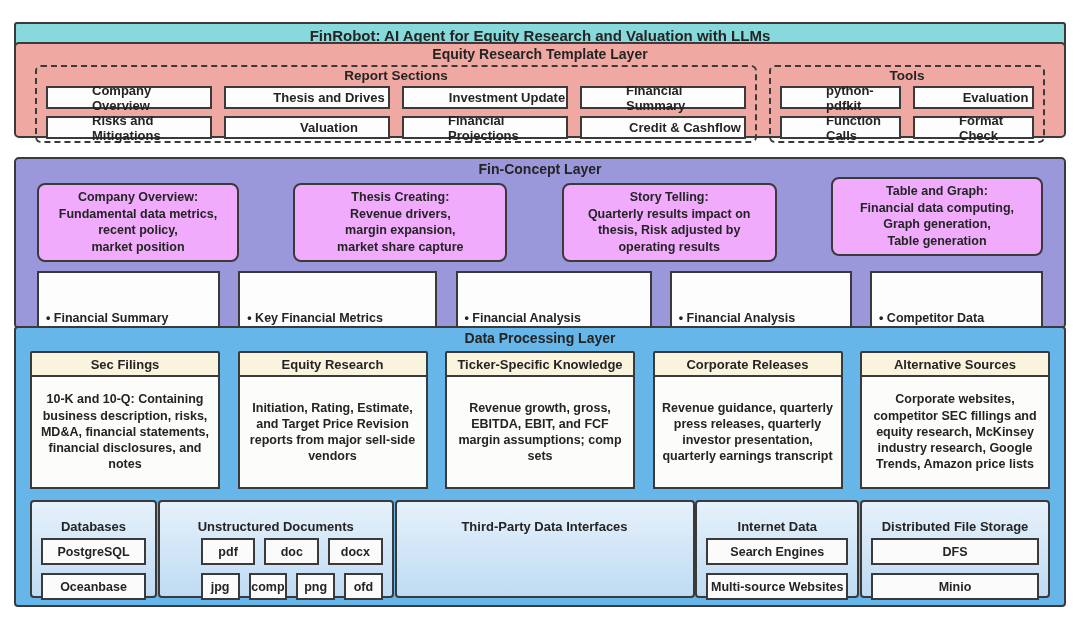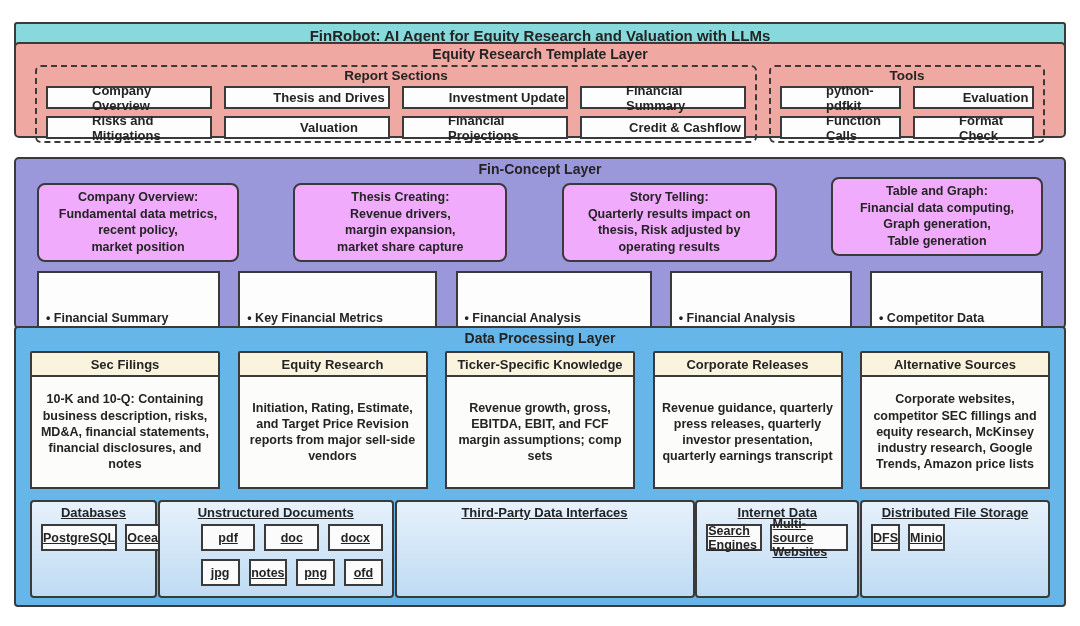--- a/index.html
+++ b/index.html
@@ -65,7 +65,7 @@
   .infra-row { display: flex; justify-content: space-between; padding: 0 14px; margin-top: 11px; }
   .panel {
     background: linear-gradient(180deg, #E6F1FB 0%, #BFDBF3 100%);
-    border: 2px solid #3a3a3a; border-radius: 4px; padding: 3px 9px 6px; height: 98px; text-decoration: underline;
+    border: 2px solid #3a3a3a; border-radius: 4px; padding: 17px 9px 6px; height: 98px;
   }
   .panel.p1 { width: 127px; } .panel.p2 { width: 236px; } .panel.p3 { width: 300px; }
   .panel.p4 { width: 164px; } .panel.p5 { width: 190px; }

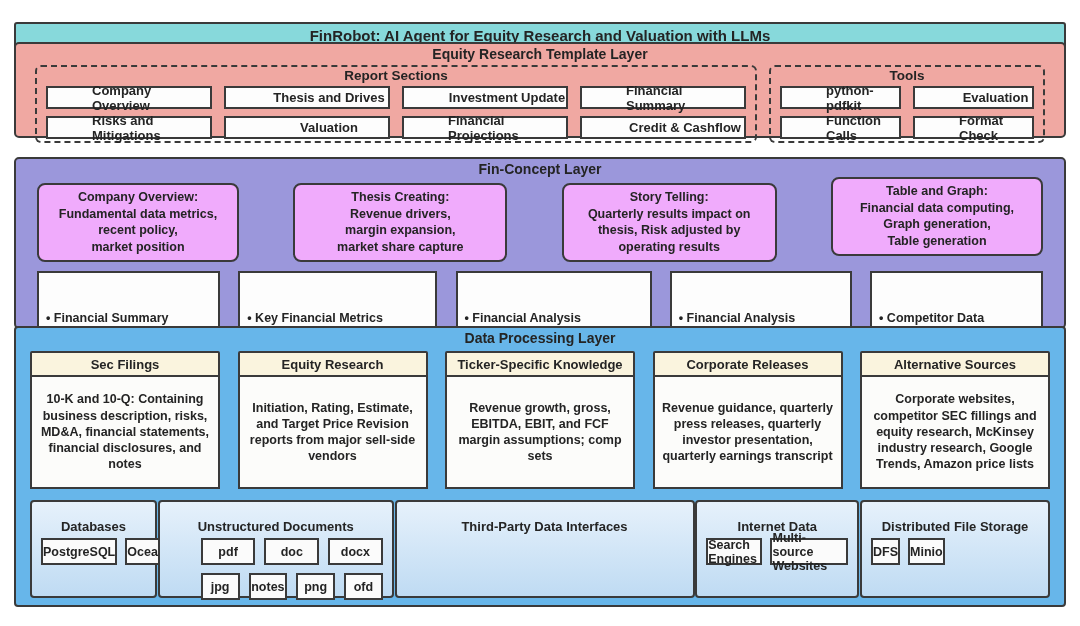--- a/index.html
+++ b/index.html
@@ -70,7 +70,7 @@
   .panel.p1 { width: 127px; } .panel.p2 { width: 236px; } .panel.p3 { width: 300px; }
   .panel.p4 { width: 164px; } .panel.p5 { width: 190px; }
   .panel-title { text-align: center; font-size: 13px; margin-bottom: 4px; }
-  .pstack { display: flex; flex-direction: row; gap: 8px; align-items: flex-end; }
+  .pstack { display: flex; flex-direction: column; gap: 8px; }
   .pbox {
     background: #fbfbfb; border: 2px solid #3a3a3a; height: 27px;
     display: flex; align-items: center; justify-content: center; font-size: 12.5px;

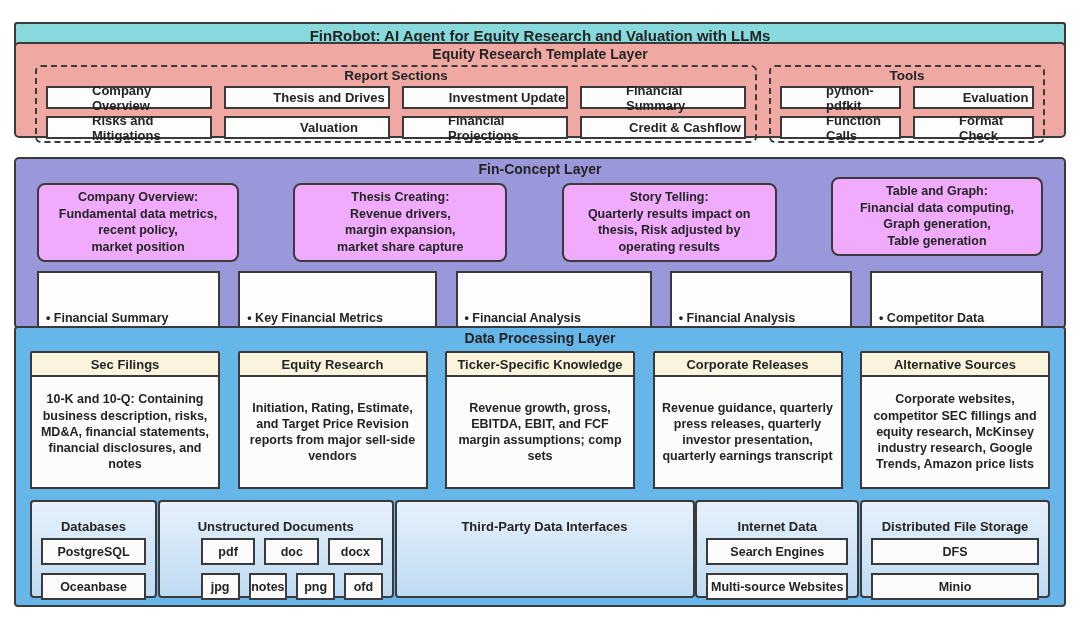--- a/index.html
+++ b/index.html
@@ -212,7 +212,7 @@
         </div>
         <div class="prow">
           <div class="pbox">jpg</div>
-          <div class="pbox">notes</div>
+          <div class="pbox">comp</div>
           <div class="pbox">png</div>
           <div class="pbox">ofd</div>
         </div>

